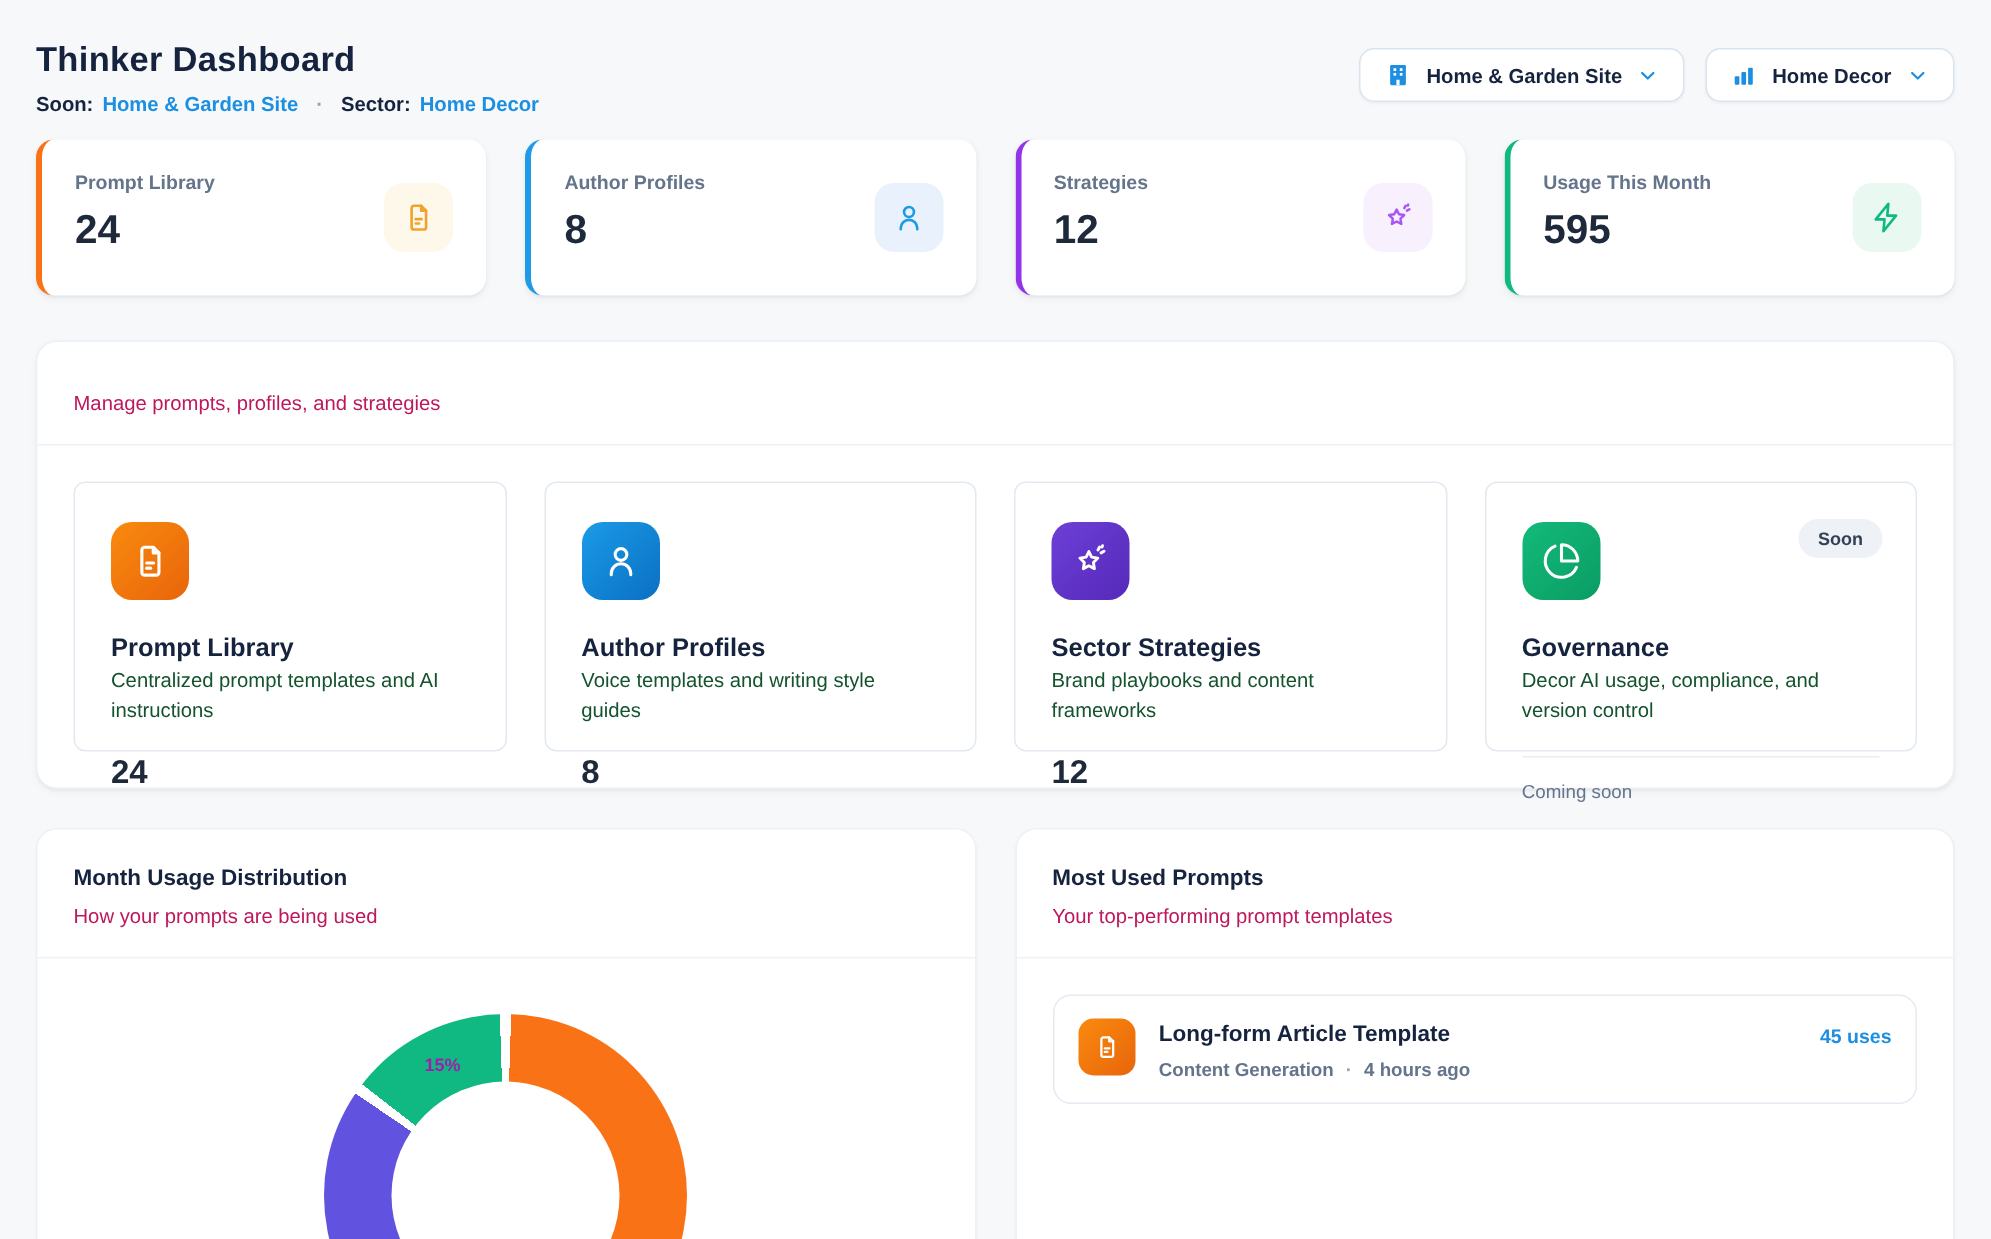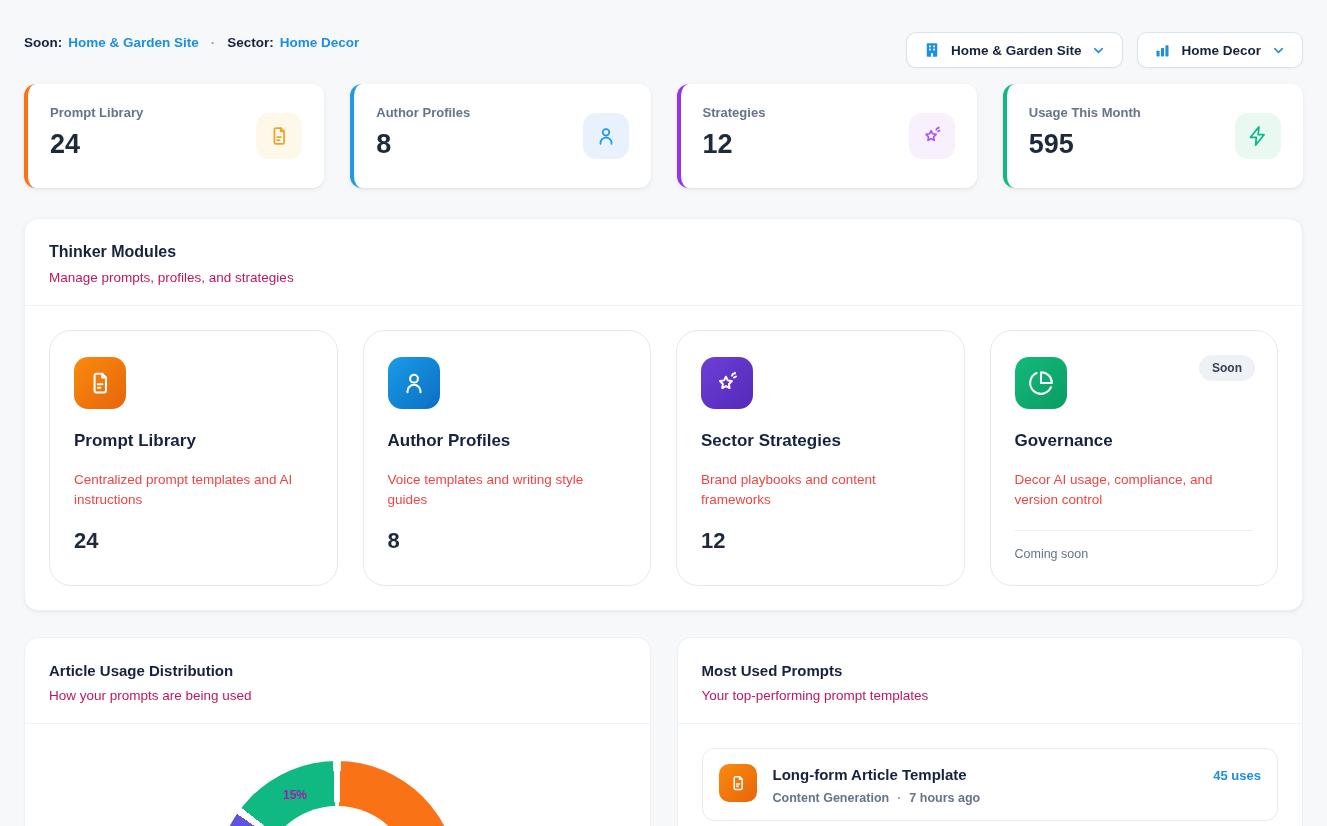--- a/index.html
+++ b/index.html
@@ -112,6 +112,7 @@
 
   <div class="header">
     <div>
+      <div class="page-title">Thinker Dashboard</div>
       <div class="subtitle-row">
         <span>Soon:</span>
         <a class="blue-link" href="#">Home &amp; Garden Site</a>

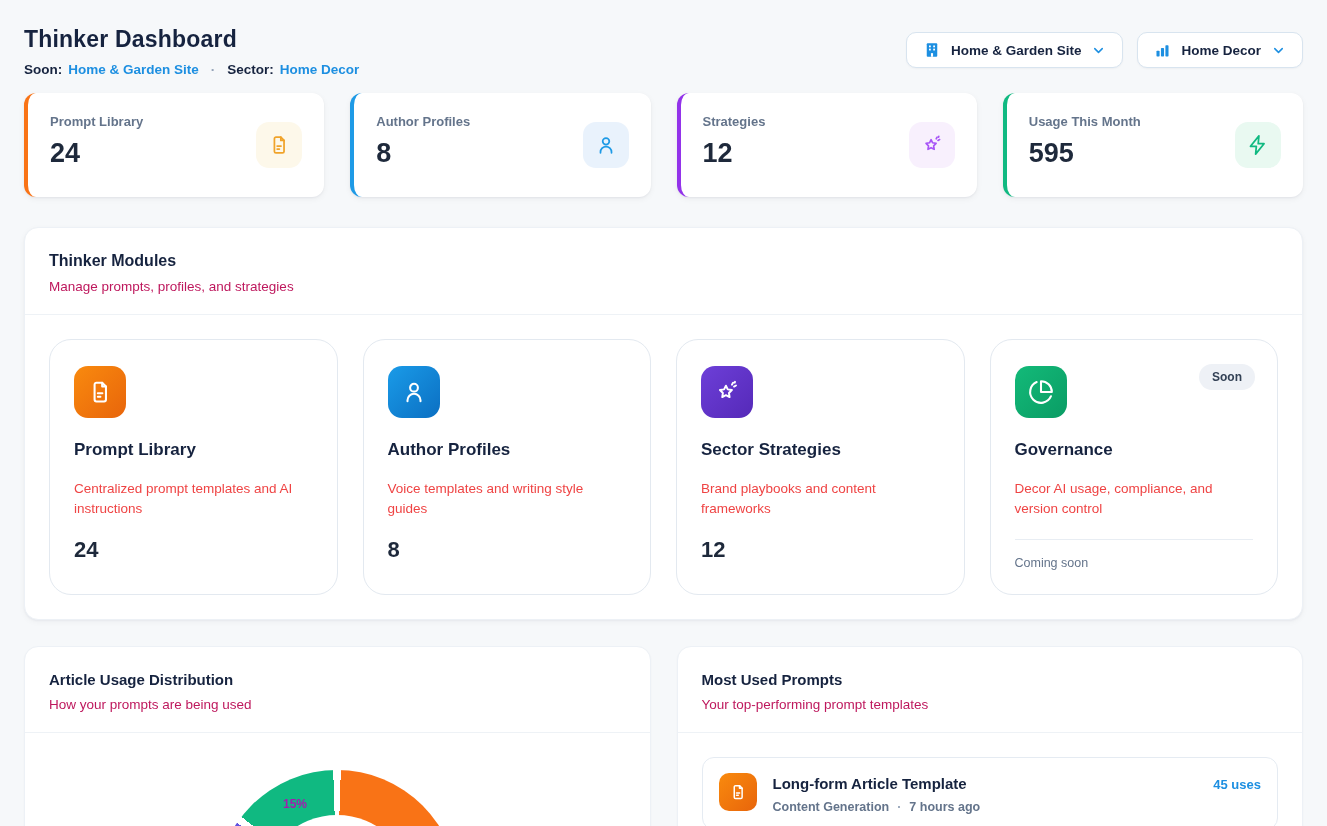--- a/index.html
+++ b/index.html
@@ -206,7 +206,6 @@
 
   <div class="panel">
     <div class="panel-header">
-      <div class="panel-title">Thinker Modules</div>
       <div class="panel-subtitle">Manage prompts, profiles, and strategies</div>
     </div>
     <div class="modules-grid">

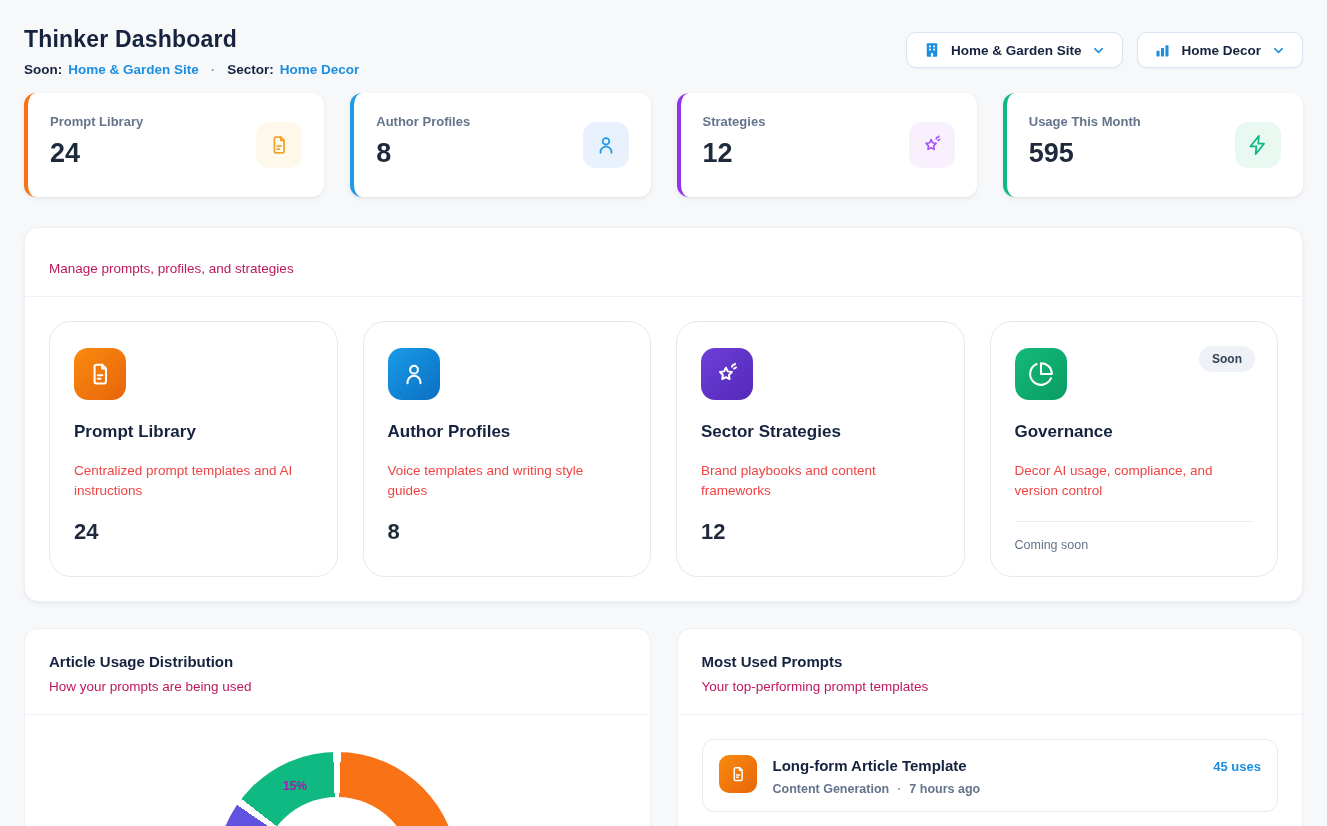--- a/index.html
+++ b/index.html
@@ -56,8 +56,8 @@
 
   .modules-grid { display: grid; grid-template-columns: repeat(4, 1fr); gap: 25px; padding: 24px; }
   .module-card {
-    position: relative; border: 1px solid #e3e9f0; border-radius: 22px;
-    padding: 26px 24px; height: 256px; background: #fff; cursor: pointer;
+    position: relative; border: 1px solid #e3e9f0; border-radius: 8px;
+    padding: 26px 24px; height: 180px; background: #fff; cursor: pointer;
   }
   .module-icon {
     width: 52px; height: 52px; border-radius: 14px;

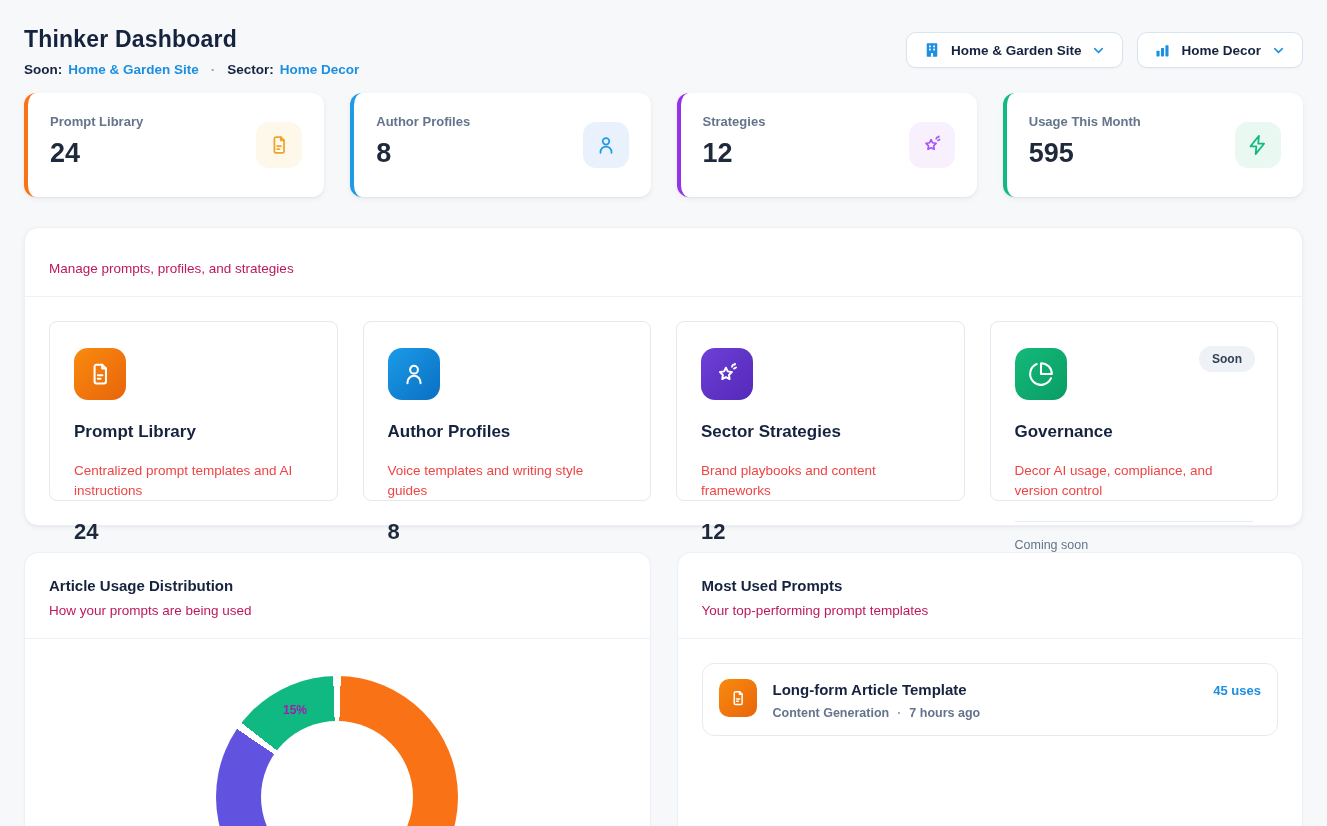--- a/index.html
+++ b/index.html
@@ -64,7 +64,7 @@
     display: flex; align-items: center; justify-content: center; color: #fff;
   }
   .module-title { margin-top: 22px; font-size: 17px; font-weight: 800; color: #16233f; }
-  .module-desc { margin-top: 19px; font-size: 13.5px; line-height: 1.5; color: #ef4444; }
+  .module-desc { margin-top: 2px; font-size: 13.5px; line-height: 1.5; color: #14532d; }
   .module-count { margin-top: 17px; font-size: 22px; font-weight: 800; color: #1e293b; }
   .soon-badge {
     position: absolute; top: 24px; right: 22px;

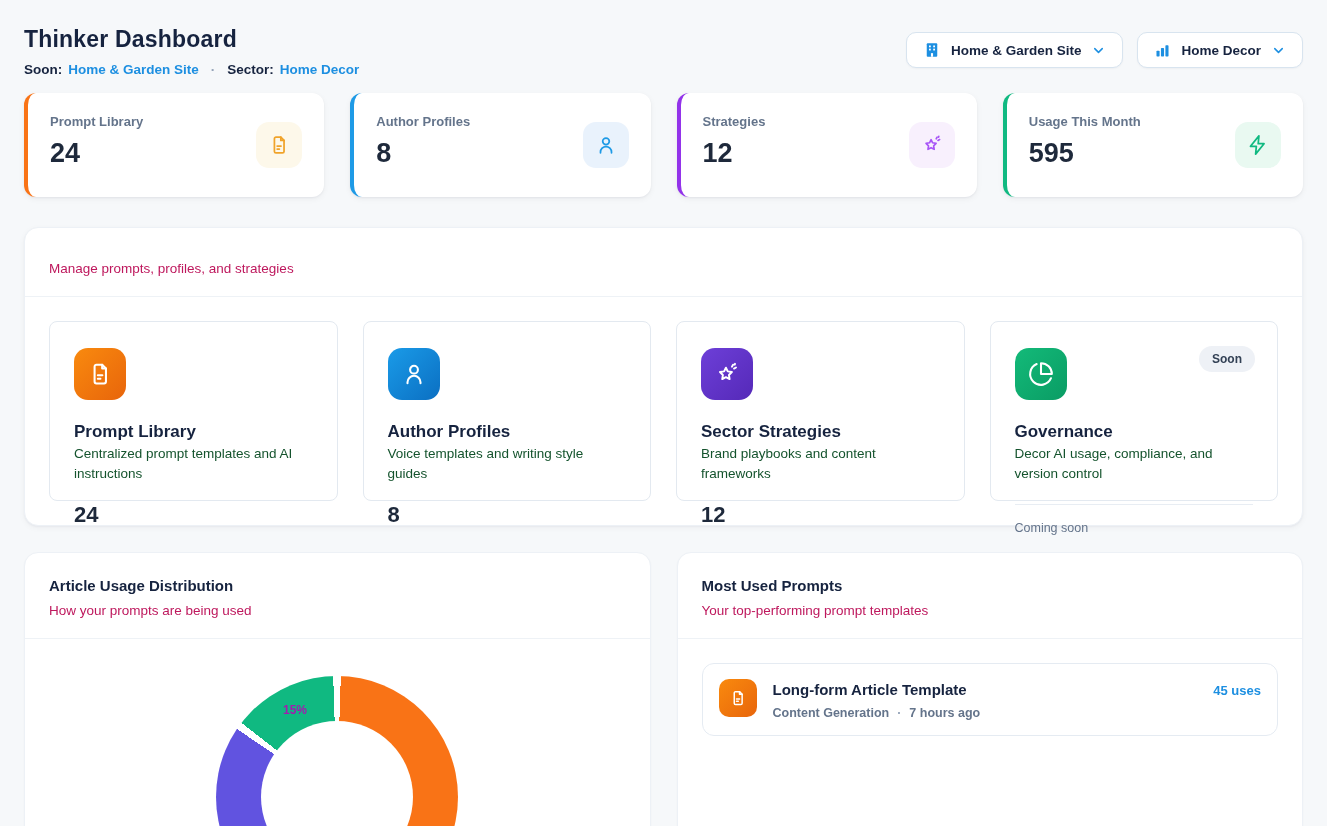--- a/index.html
+++ b/index.html
@@ -271,7 +271,7 @@
 
     <div class="bottom-card">
       <div class="panel-header">
-        <div class="panel-title" style="font-size:15px">Article Usage Distribution</div>
+        <div class="panel-title" style="font-size:15px">Month Usage Distribution</div>
         <div class="panel-subtitle">How your prompts are being used</div>
       </div>
       <div class="chart-area">

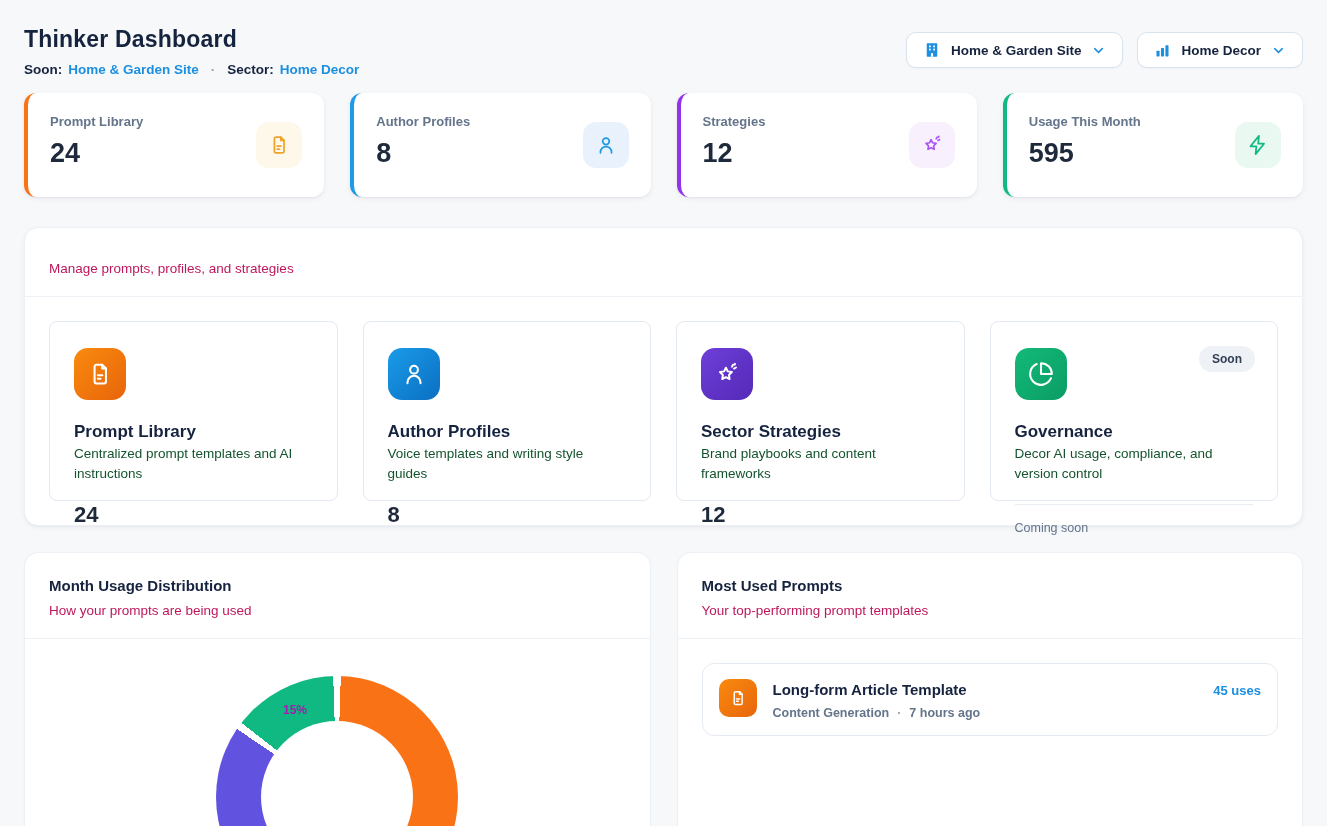--- a/index.html
+++ b/index.html
@@ -302,7 +302,7 @@
             <div class="prompt-meta">
               <span>Content Generation</span>
               <span class="dot-sep" style="margin:0">·</span>
-              <span>7 hours ago</span>
+              <span>4 hours ago</span>
             </div>
           </div>
           <div class="prompt-uses">45 uses</div>

